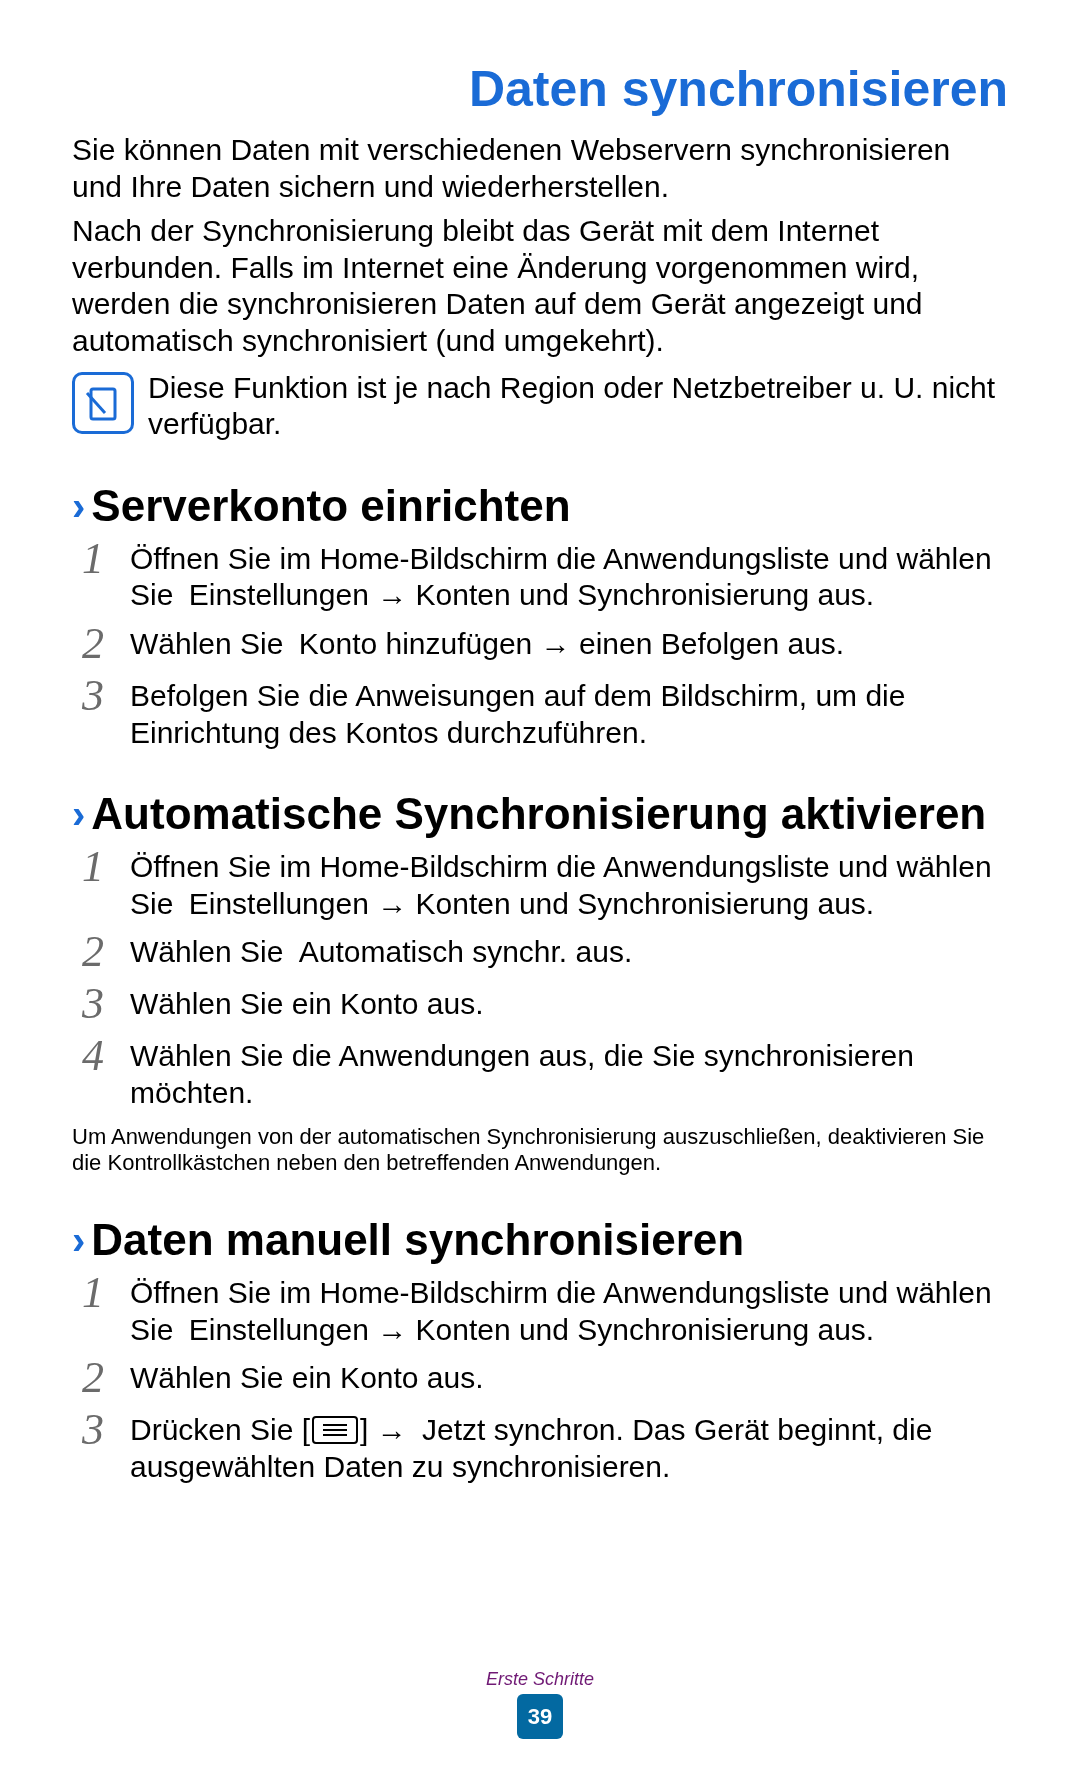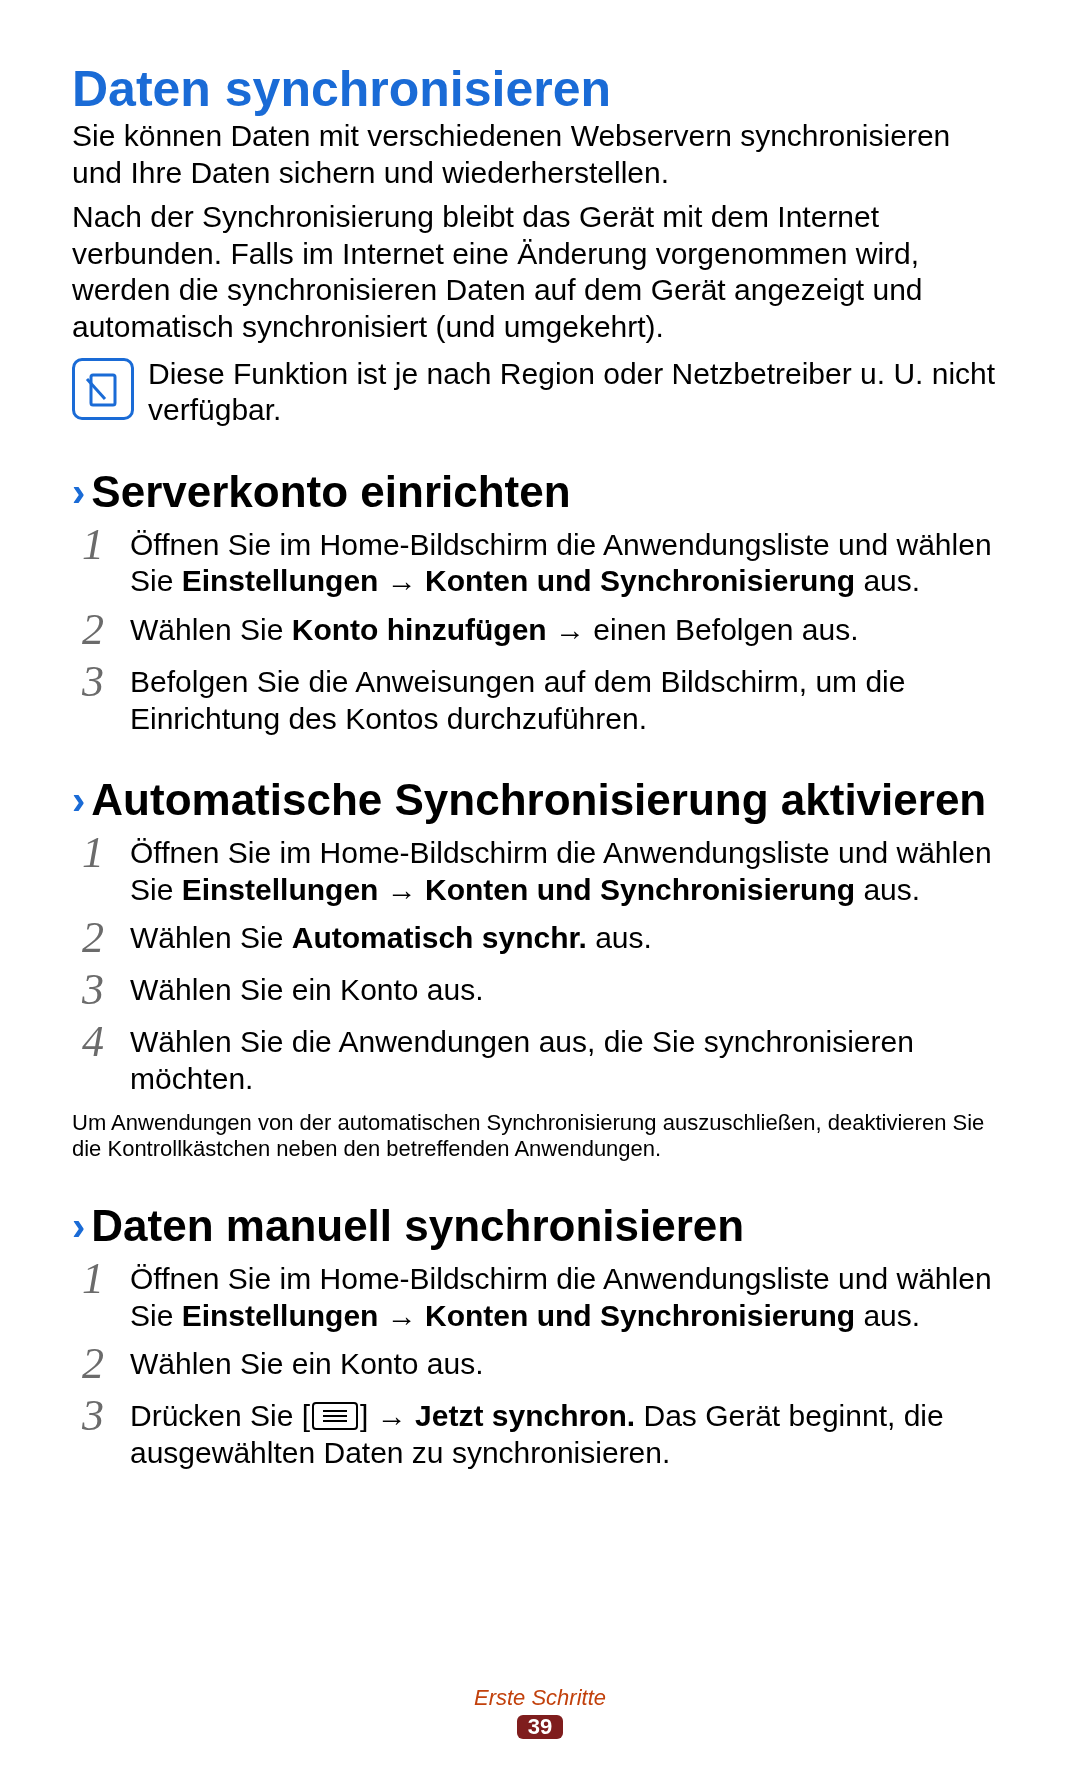--- a/index.html
+++ b/index.html
@@ -18,6 +18,8 @@
     color: #1a6bd6;
     font-size: 50px;
     font-weight: 700;
+    margin-bottom: 14px;
+    text-align: right;
   }
   .intro {
     font-size: 30px;

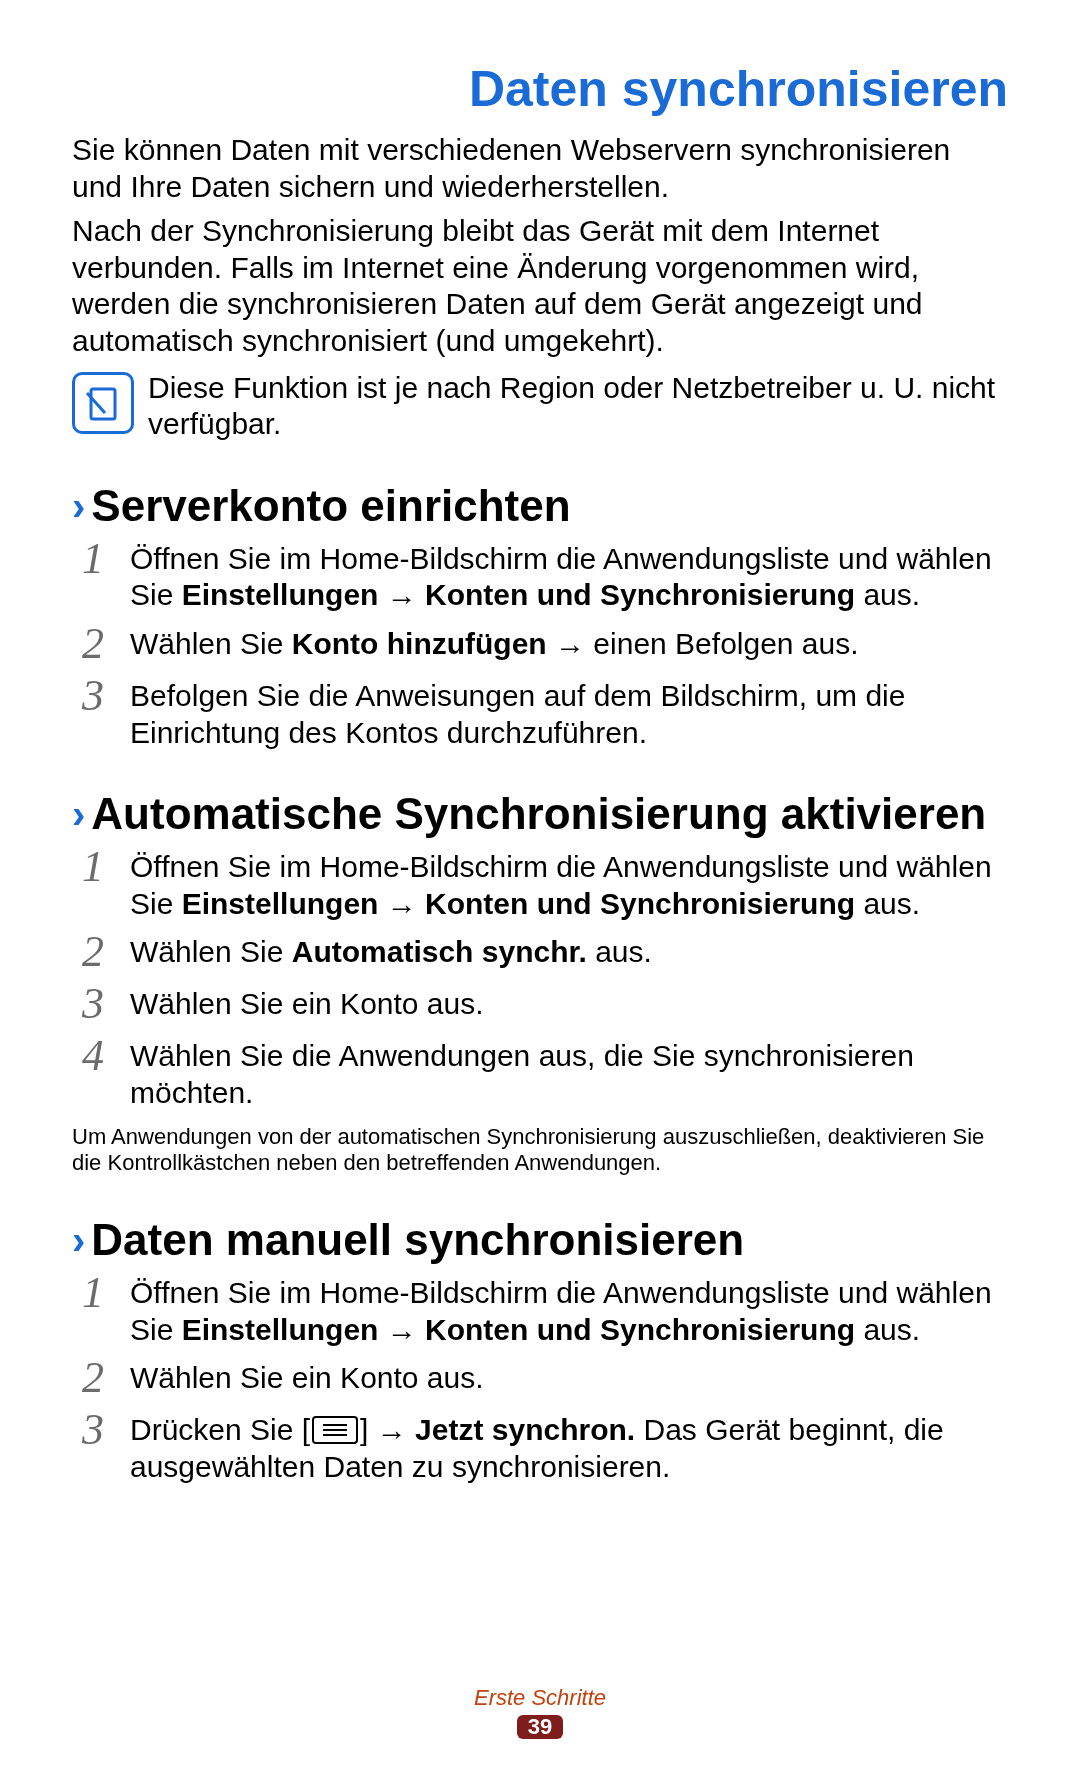--- a/index.html
+++ b/index.html
@@ -97,7 +97,7 @@
     margin-top: 12px;
     margin-bottom: 8px;
   }
-  .bold { font-weight: 700; }
+  .bold { font-weight: 400; margin-left: 7px; }
   .inline-icon {
     display: inline-flex;
     vertical-align: middle;

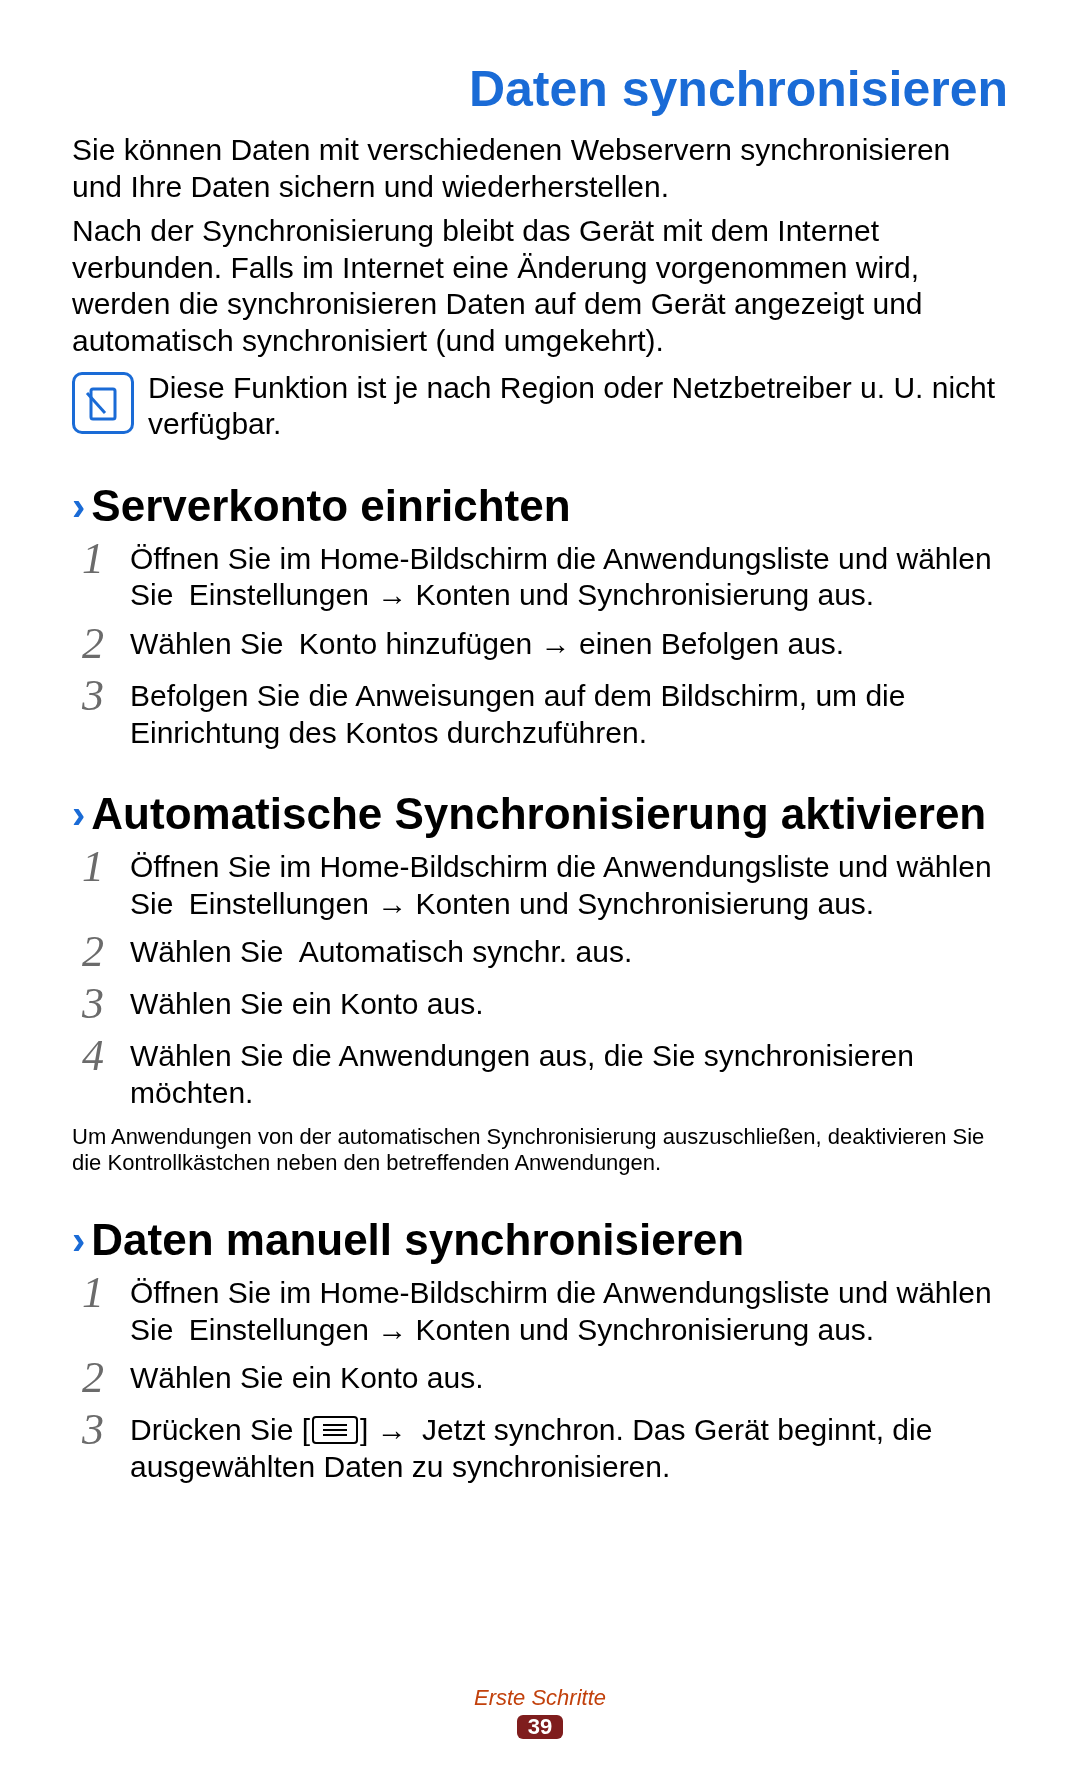--- a/index.html
+++ b/index.html
@@ -132,8 +132,8 @@
   }
   .footer-text {
     font-style: italic;
-    font-size: 22px;
-    color: #c2410c;
+    font-size: 18px;
+    color: #701a75;
   }
   .page-badge {
     margin: 4px auto 0 auto;

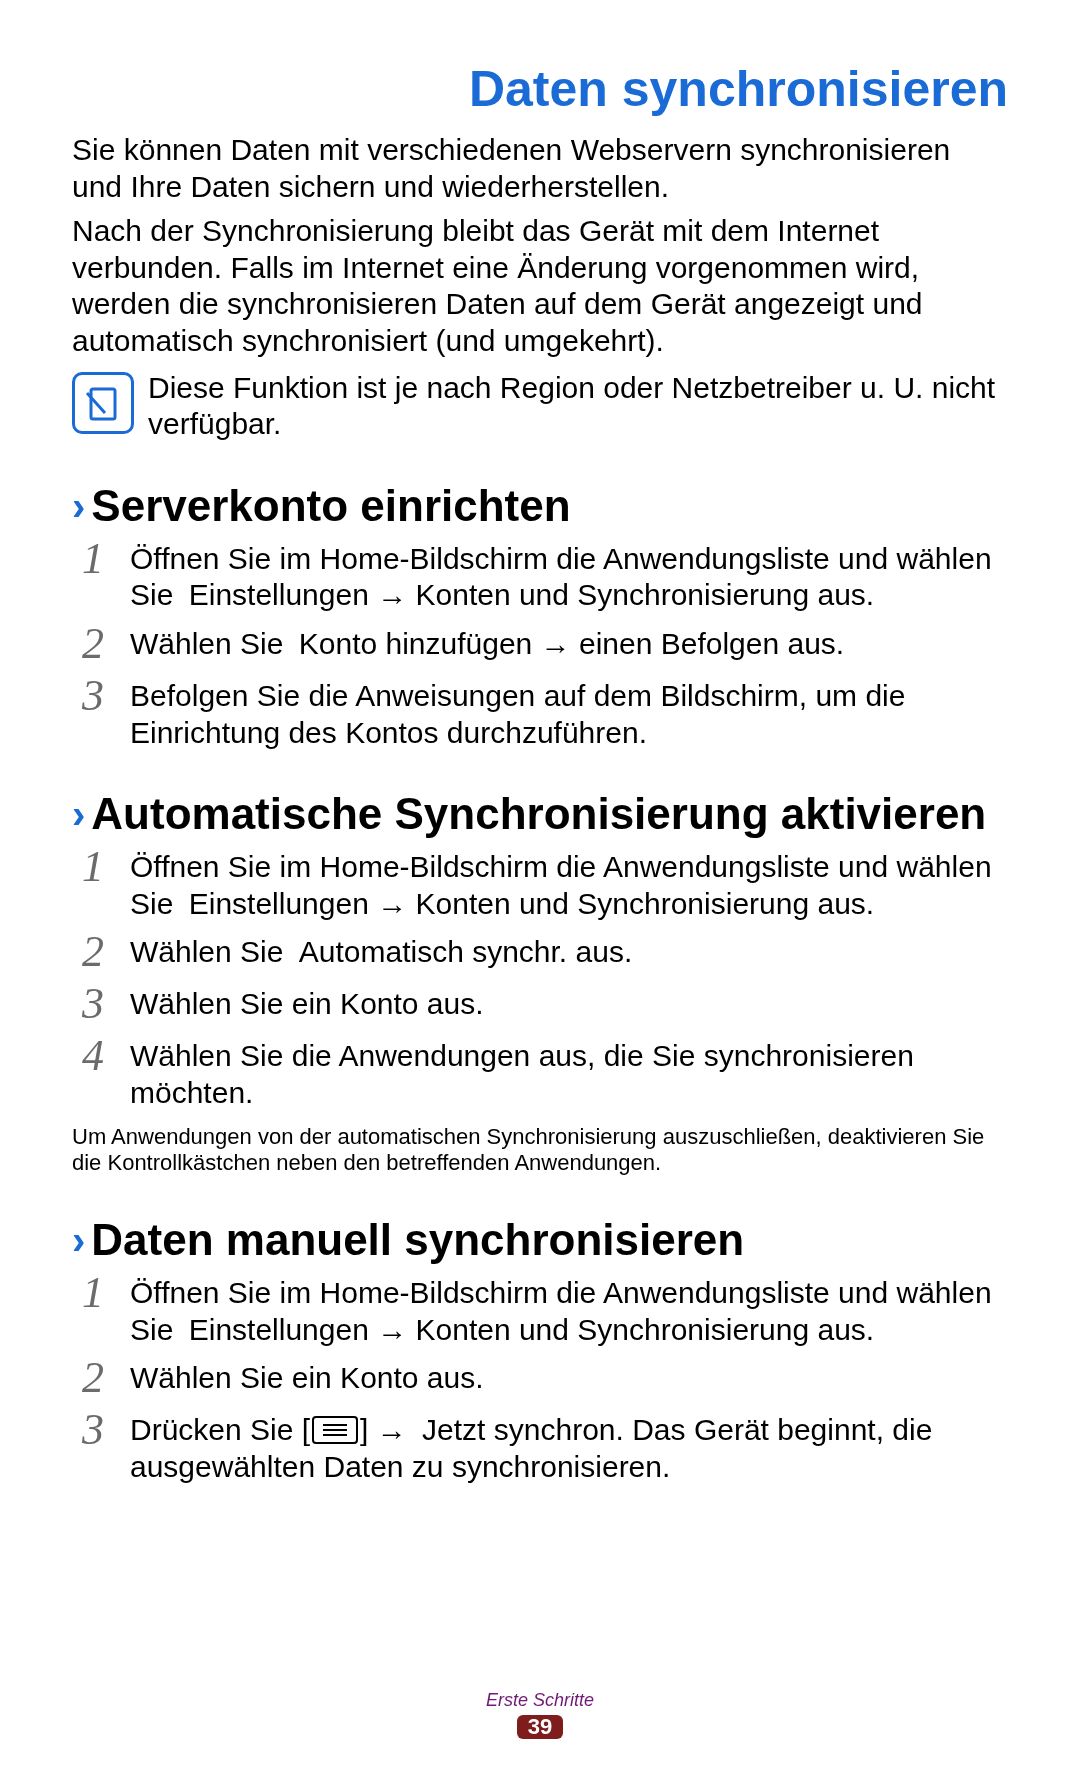--- a/index.html
+++ b/index.html
@@ -138,8 +138,8 @@
   .page-badge {
     margin: 4px auto 0 auto;
     width: 46px;
-    height: 24px;
-    background: #7f1d1d;
+    height: 45px;
+    background: #0369a1;
     color: #fff;
     font-size: 22px;
     font-weight: 600;

